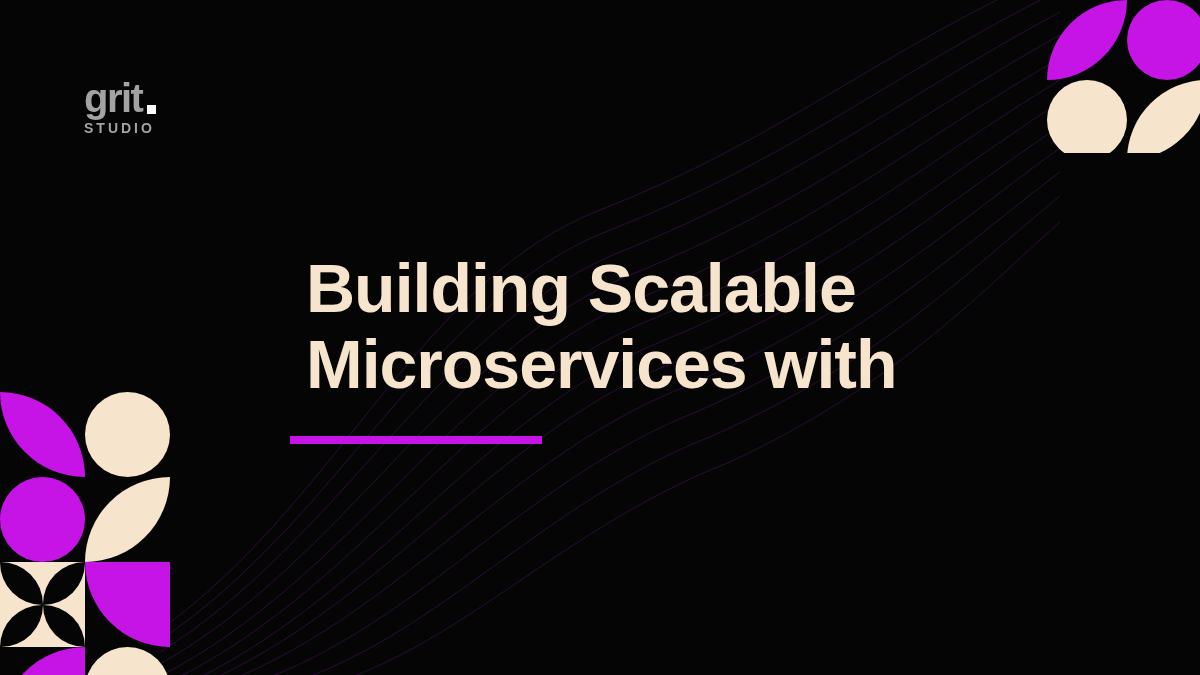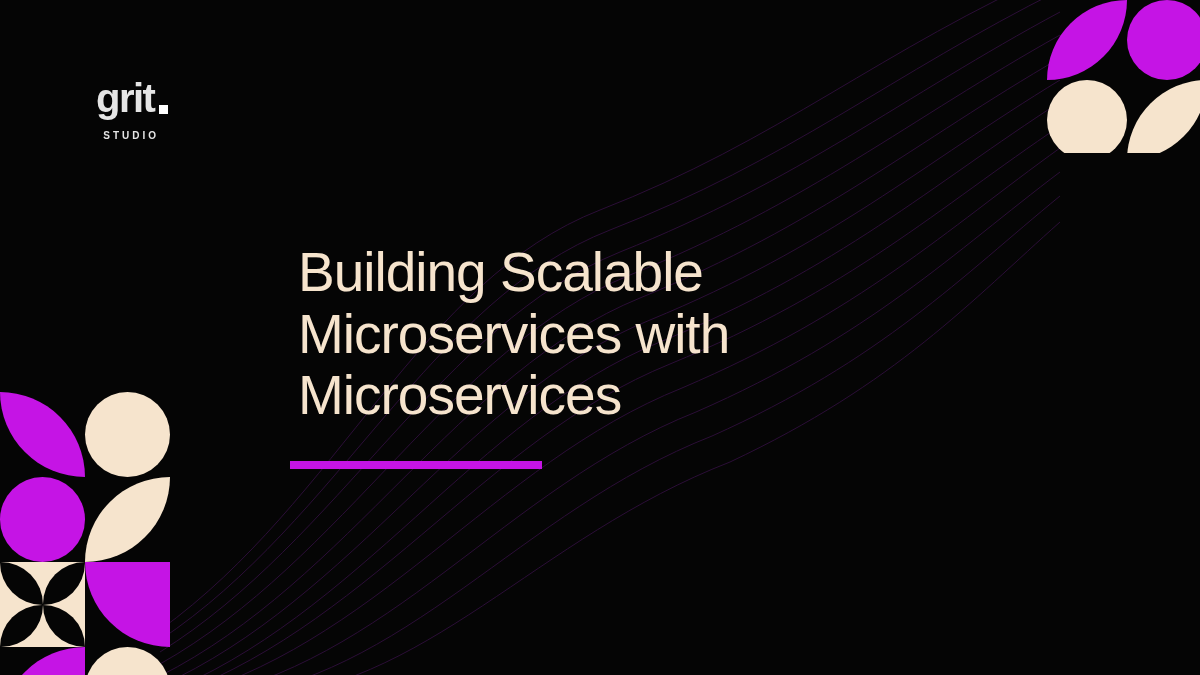--- a/index.html
+++ b/index.html
@@ -114,9 +114,9 @@
   
   .logo {
     position: absolute;
-    left: 96px;
+    left: 84px;
     top: 78px;
-    color: #e5e5e5;
+    color: #a3a3a3;
   }
   .logo .brand {
     font-weight: 900;

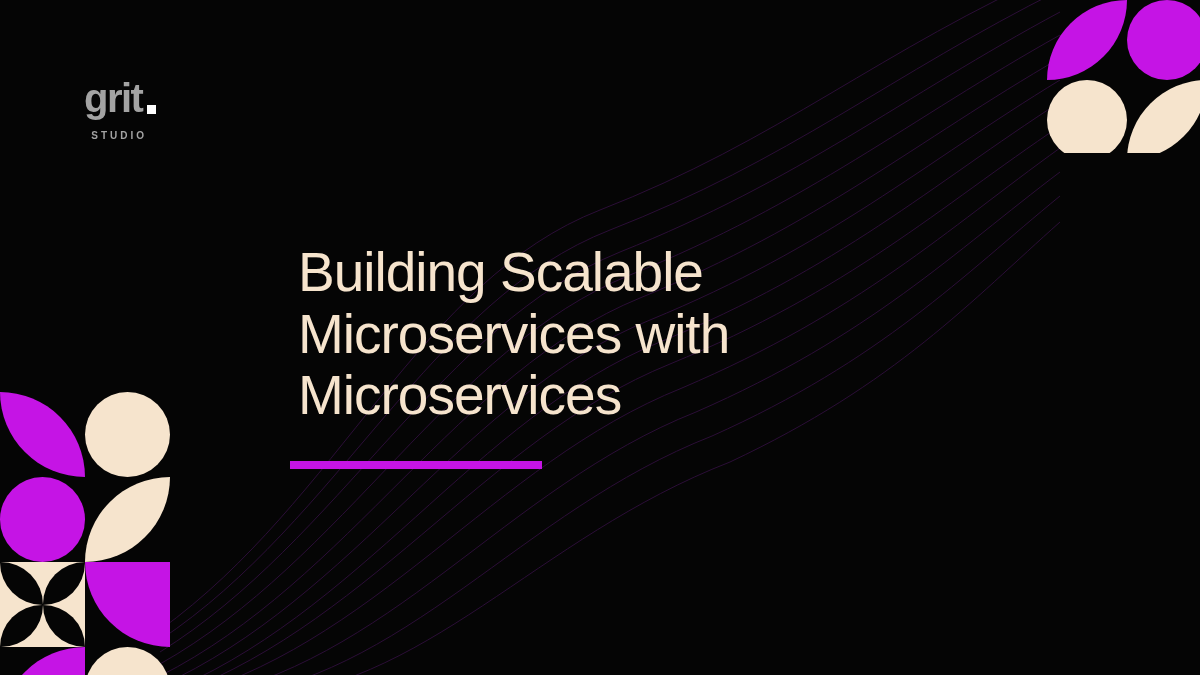--- a/index.html
+++ b/index.html
@@ -136,9 +136,9 @@
   }
   .logo .sub {
     font-weight: 800;
-    font-size: 10px;
+    font-size: 14px;
     letter-spacing: 3px;
-    margin-top: 12px;
+    margin-top: 2px;
     text-align: center;
     padding-right: 2px;
   }

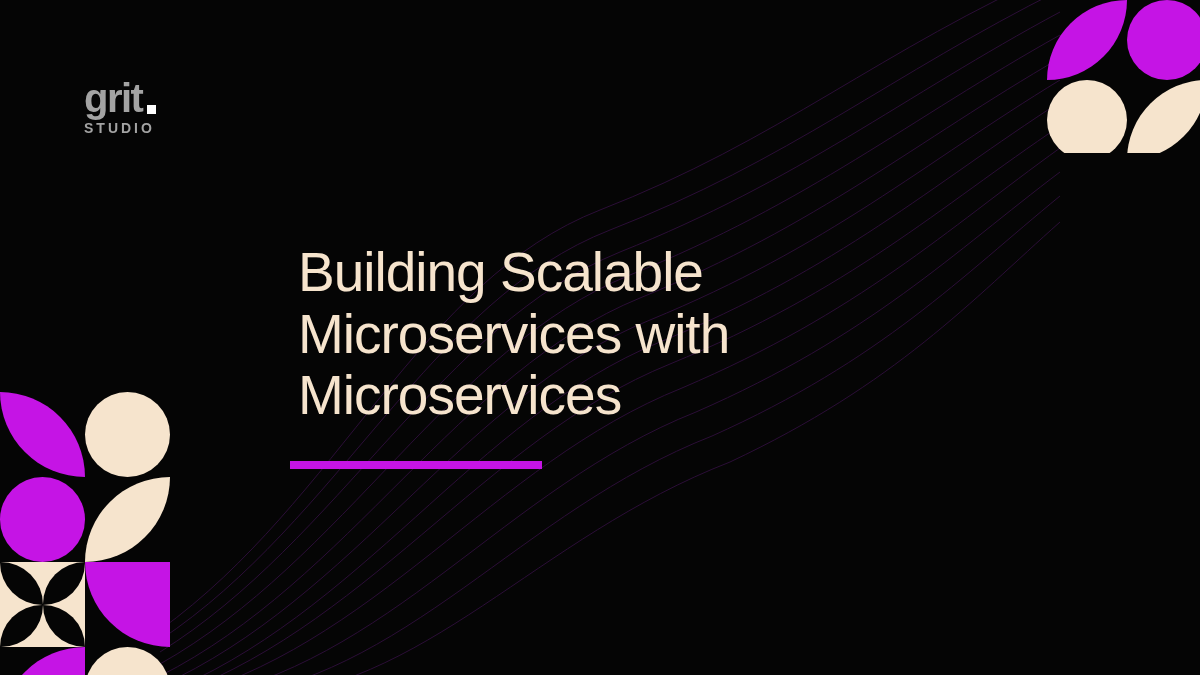--- a/index.html
+++ b/index.html
@@ -151,10 +151,10 @@
     width: 800px;
   }
   .headline h1 {
-    margin: 8px;
+    margin: 16px;
     color: #f6e4cd;
-    font-weight: 400;
-    font-size: 55px;
+    font-weight: 700;
+    font-size: 68px;
     line-height: 1.12;
     letter-spacing: -1px;
   }

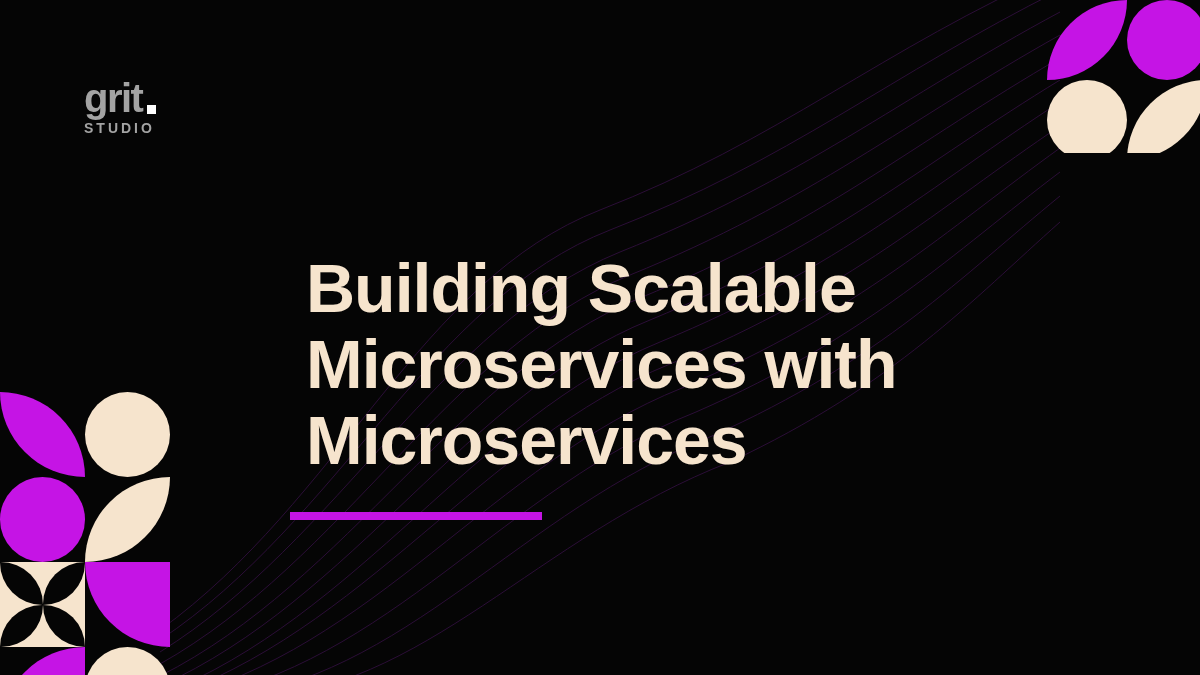--- a/index.html
+++ b/index.html
@@ -223,7 +223,6 @@
     <h1>
       <span>Building Scalable</span><br>
       <span>Microservices with</span><br>
-      <span>Microservices</span>
     </h1>
     <div class="underline"></div>
   </div>

